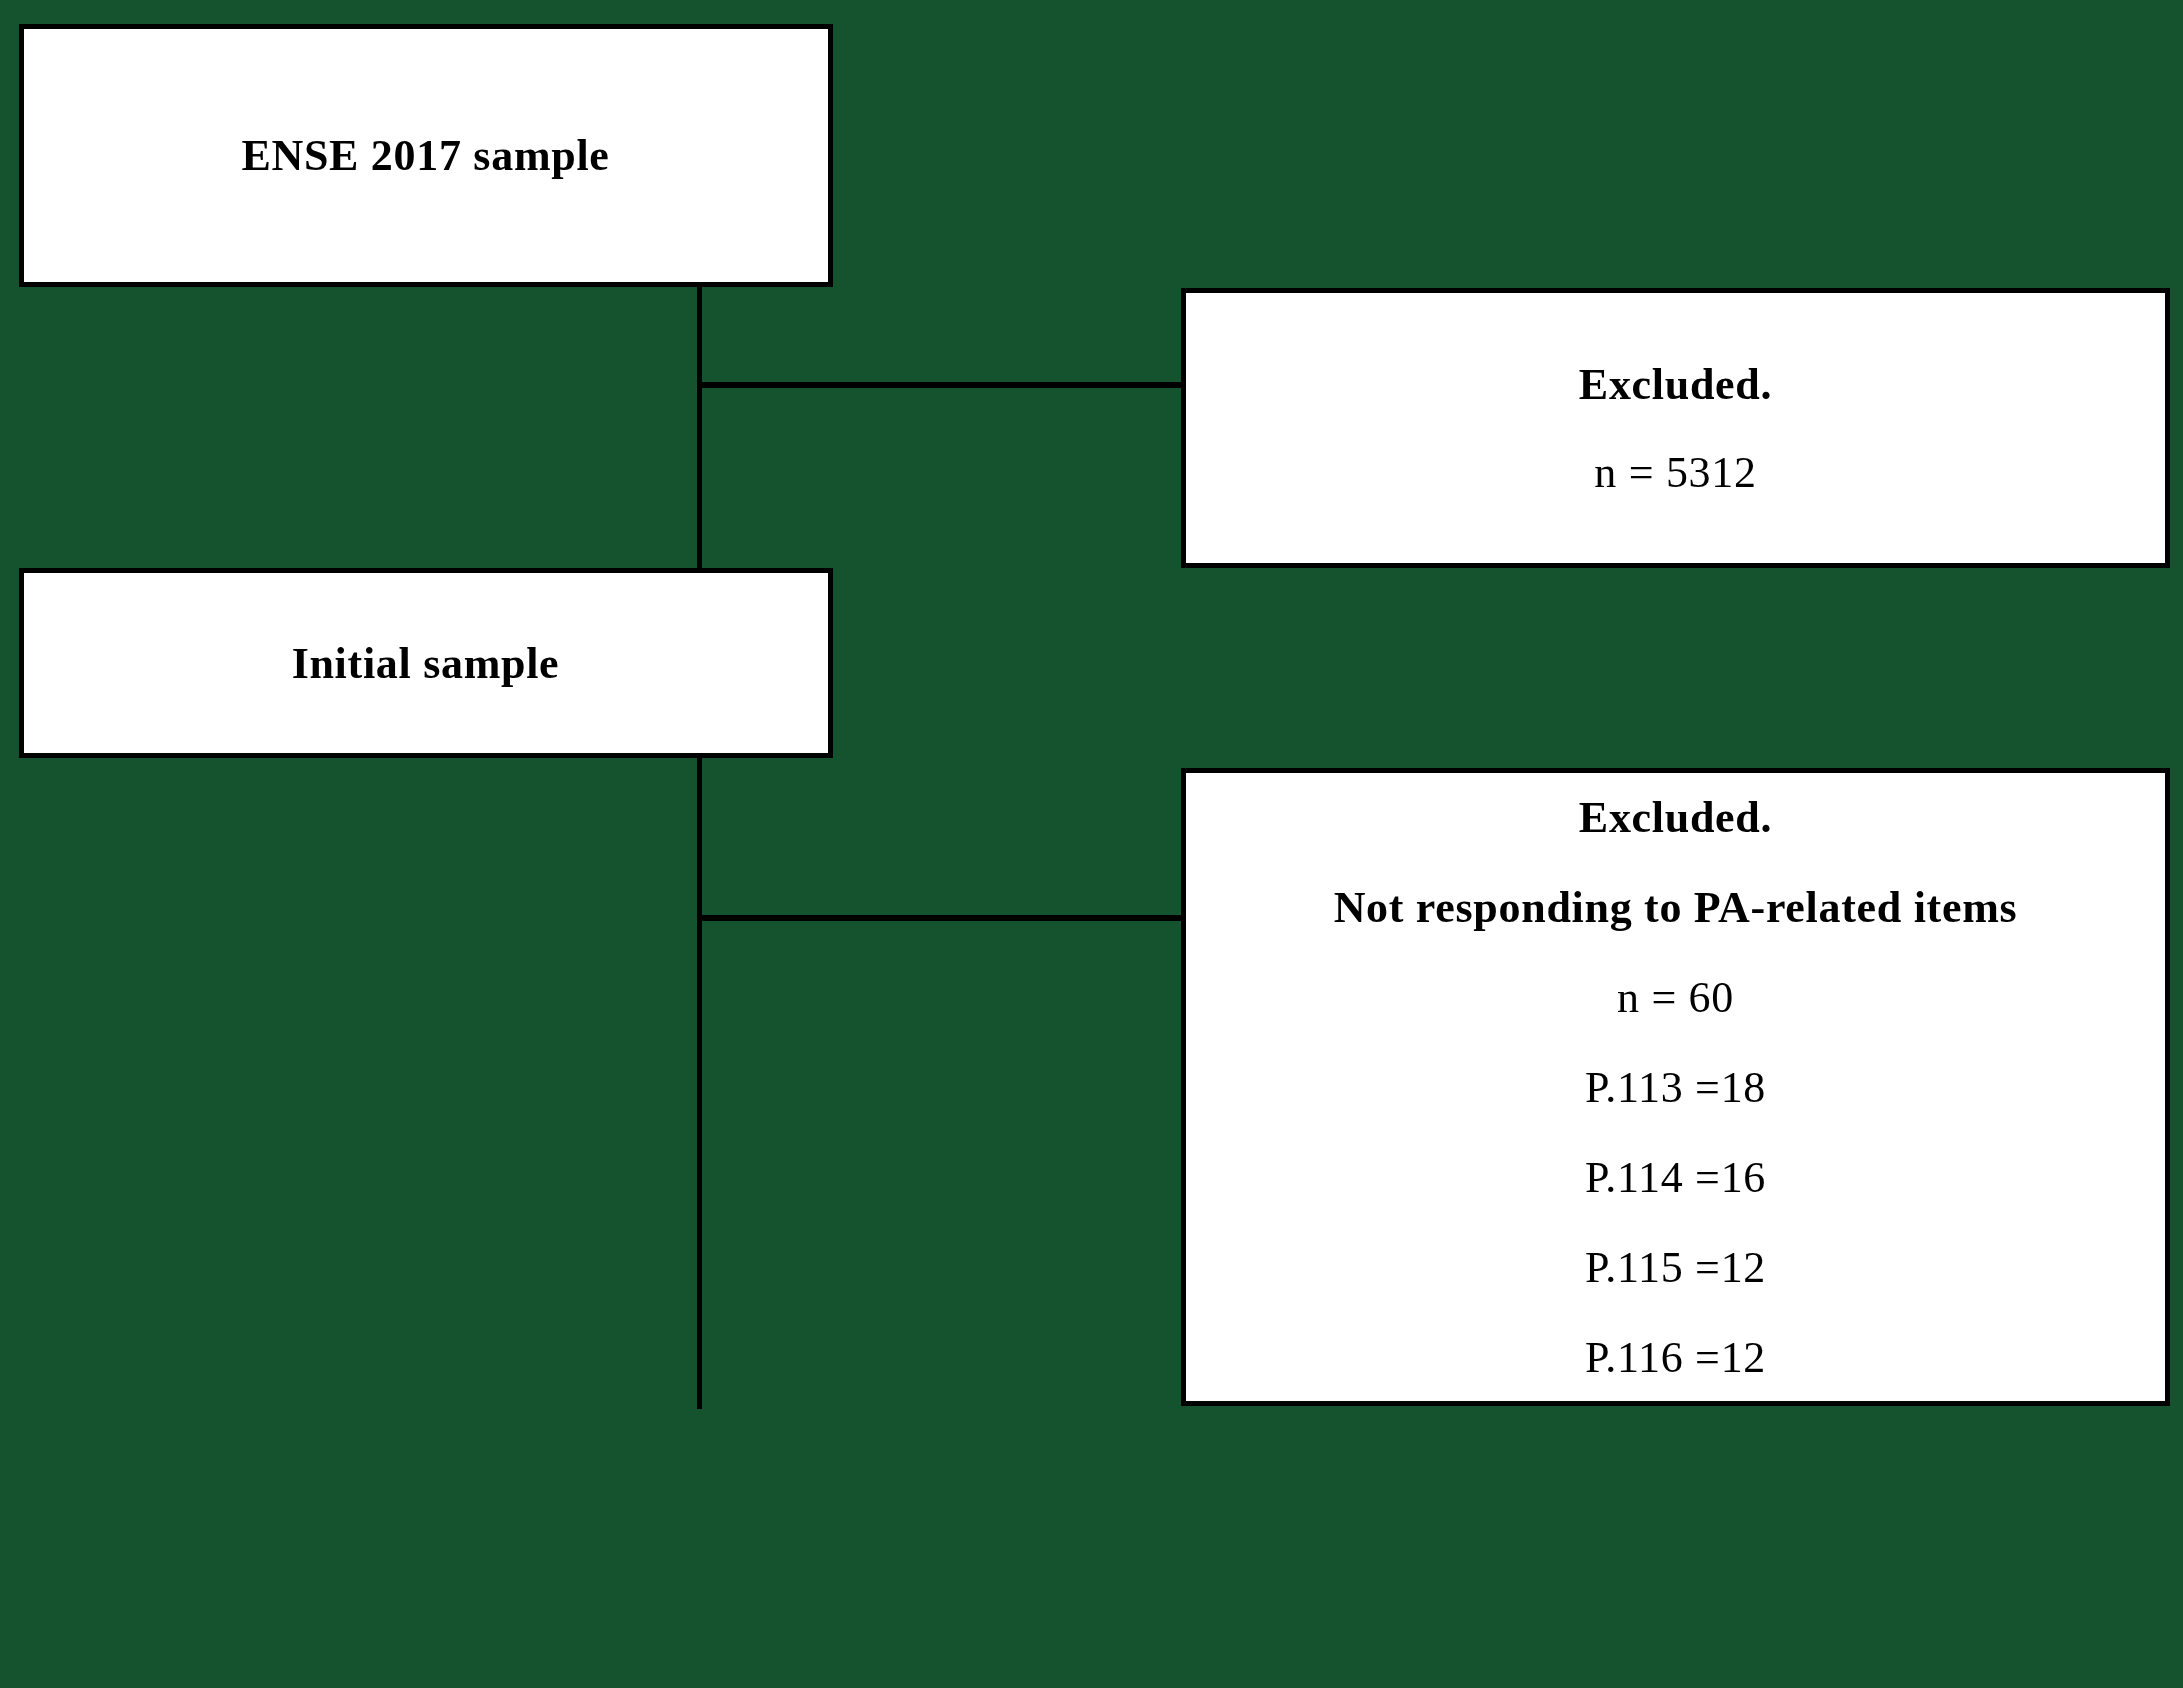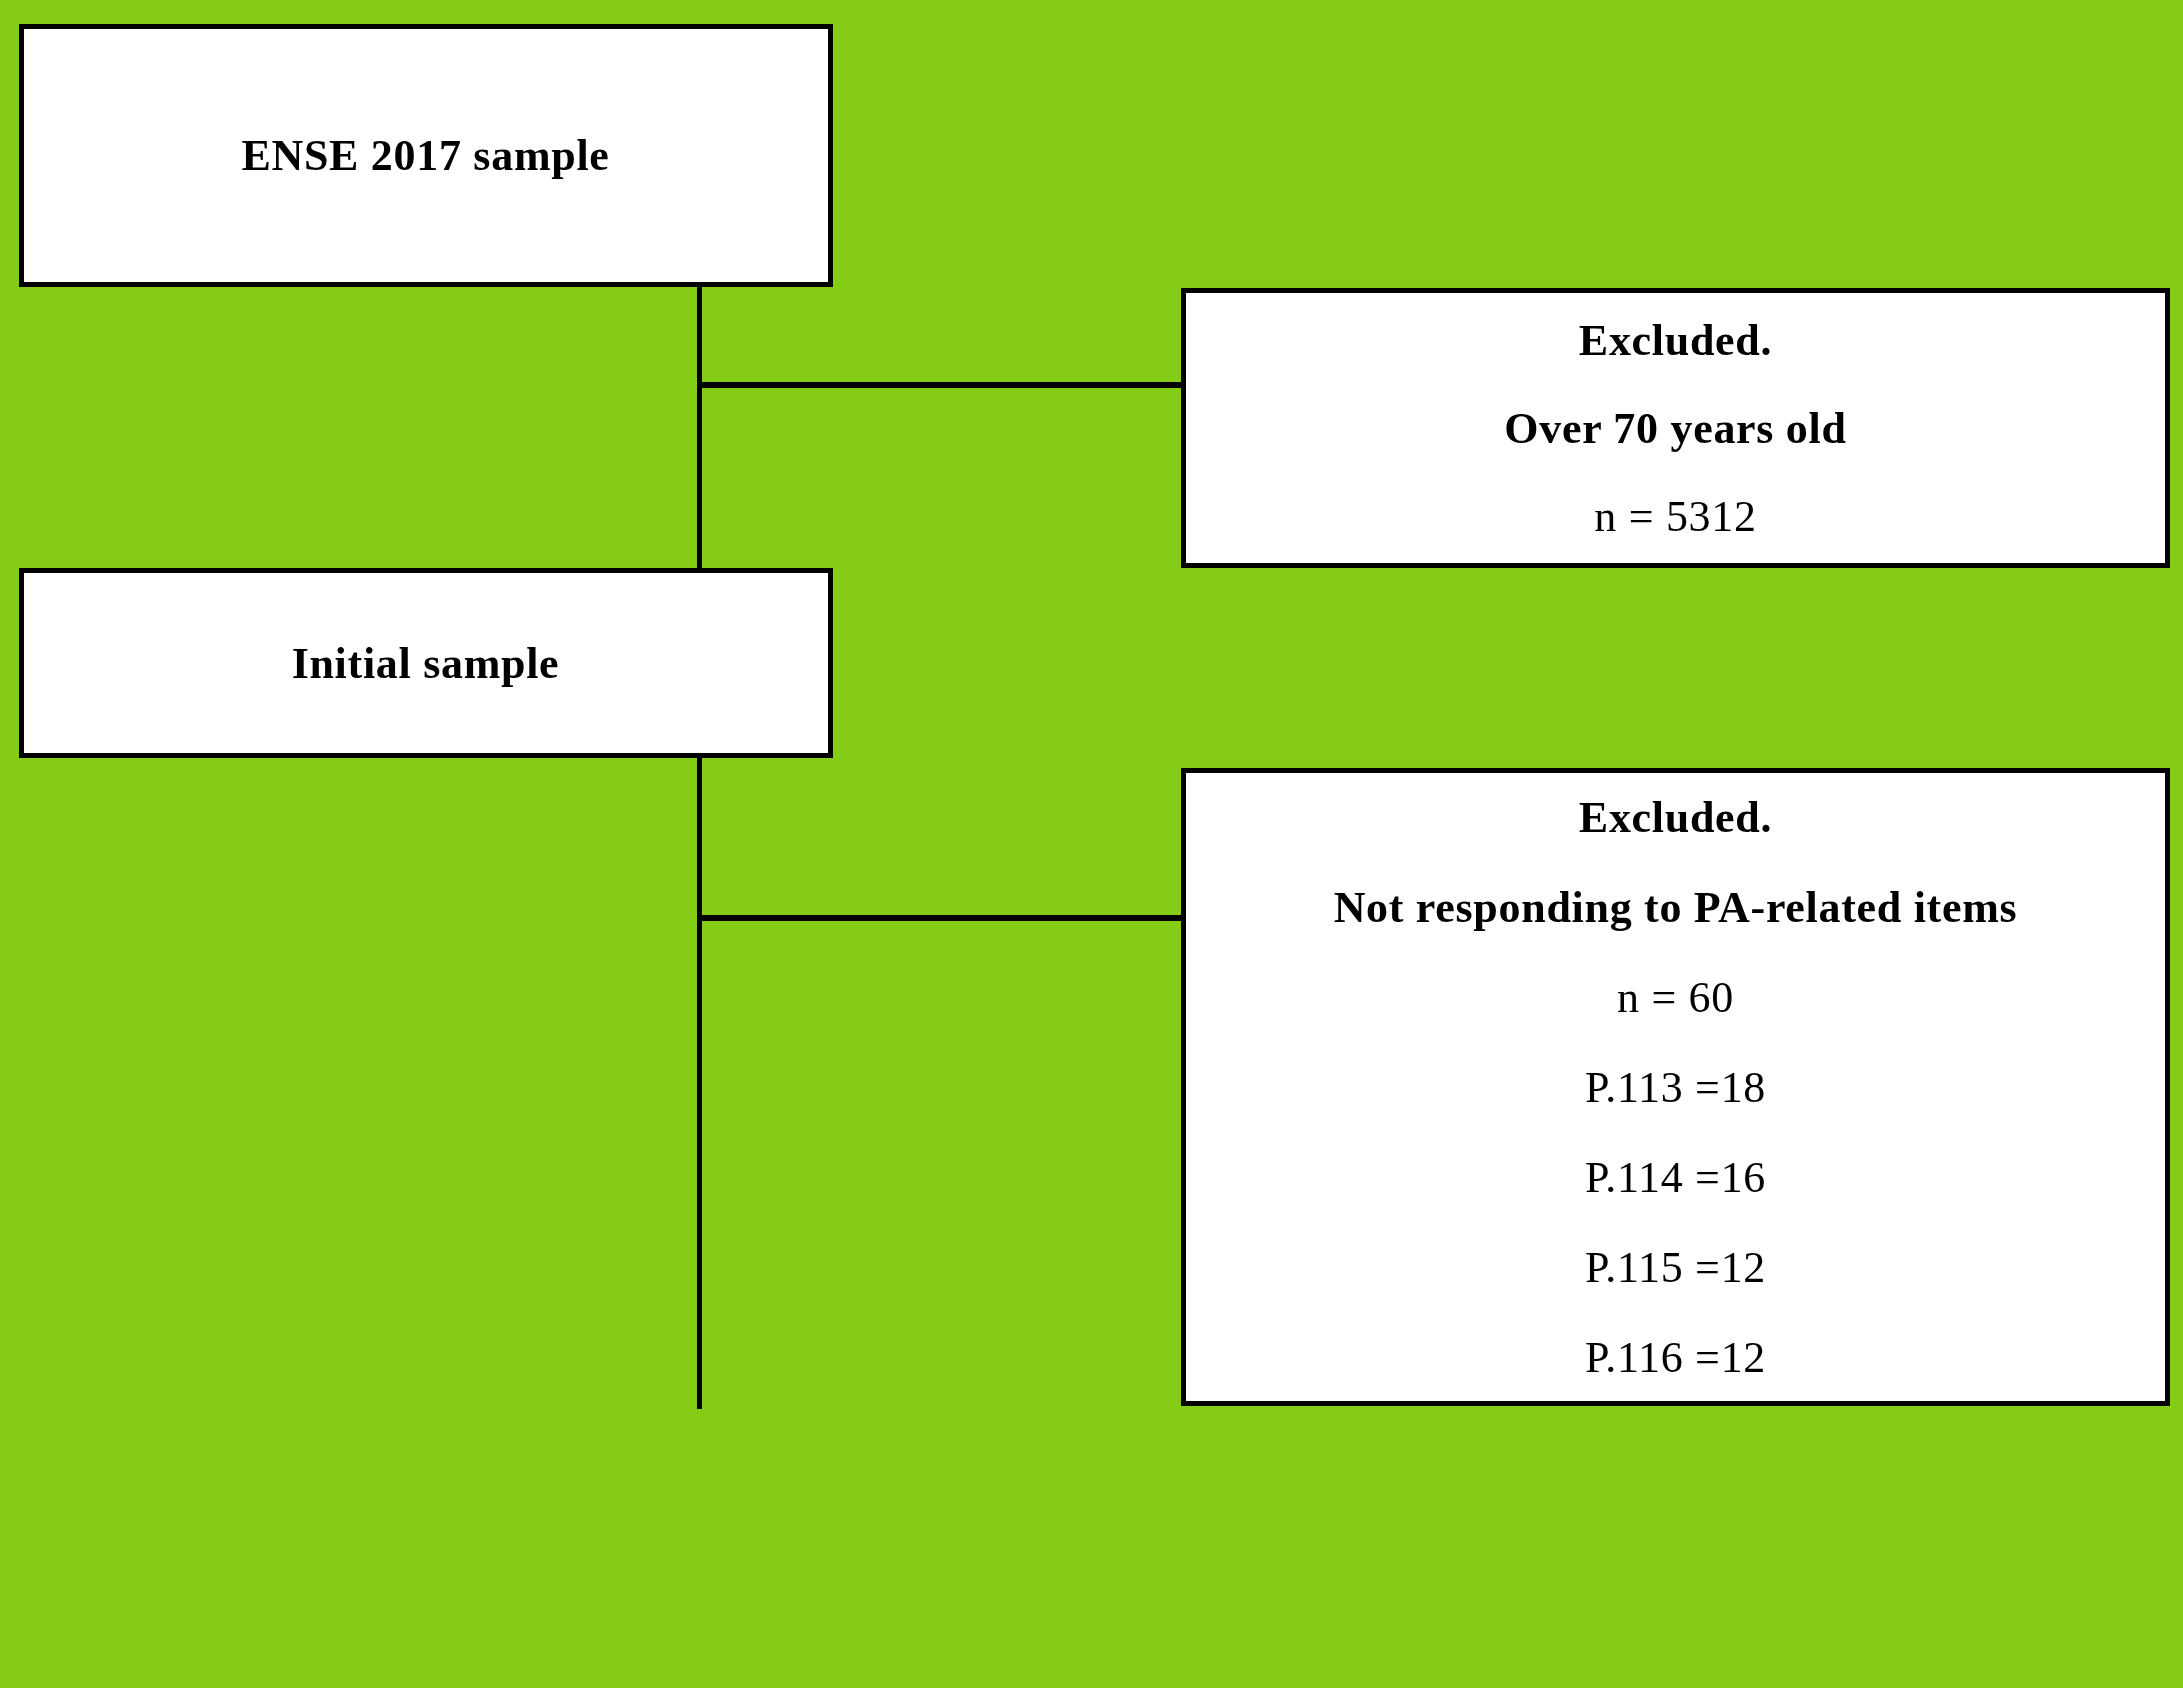--- a/index.html
+++ b/index.html
@@ -9,7 +9,7 @@
     position: relative;
     width: 2183px;
     height: 1688px;
-    background: #84cc16;
+    background: #14532d;
     font-family: "Liberation Serif", "DejaVu Serif", serif;
     color: #000000;
     overflow: hidden;

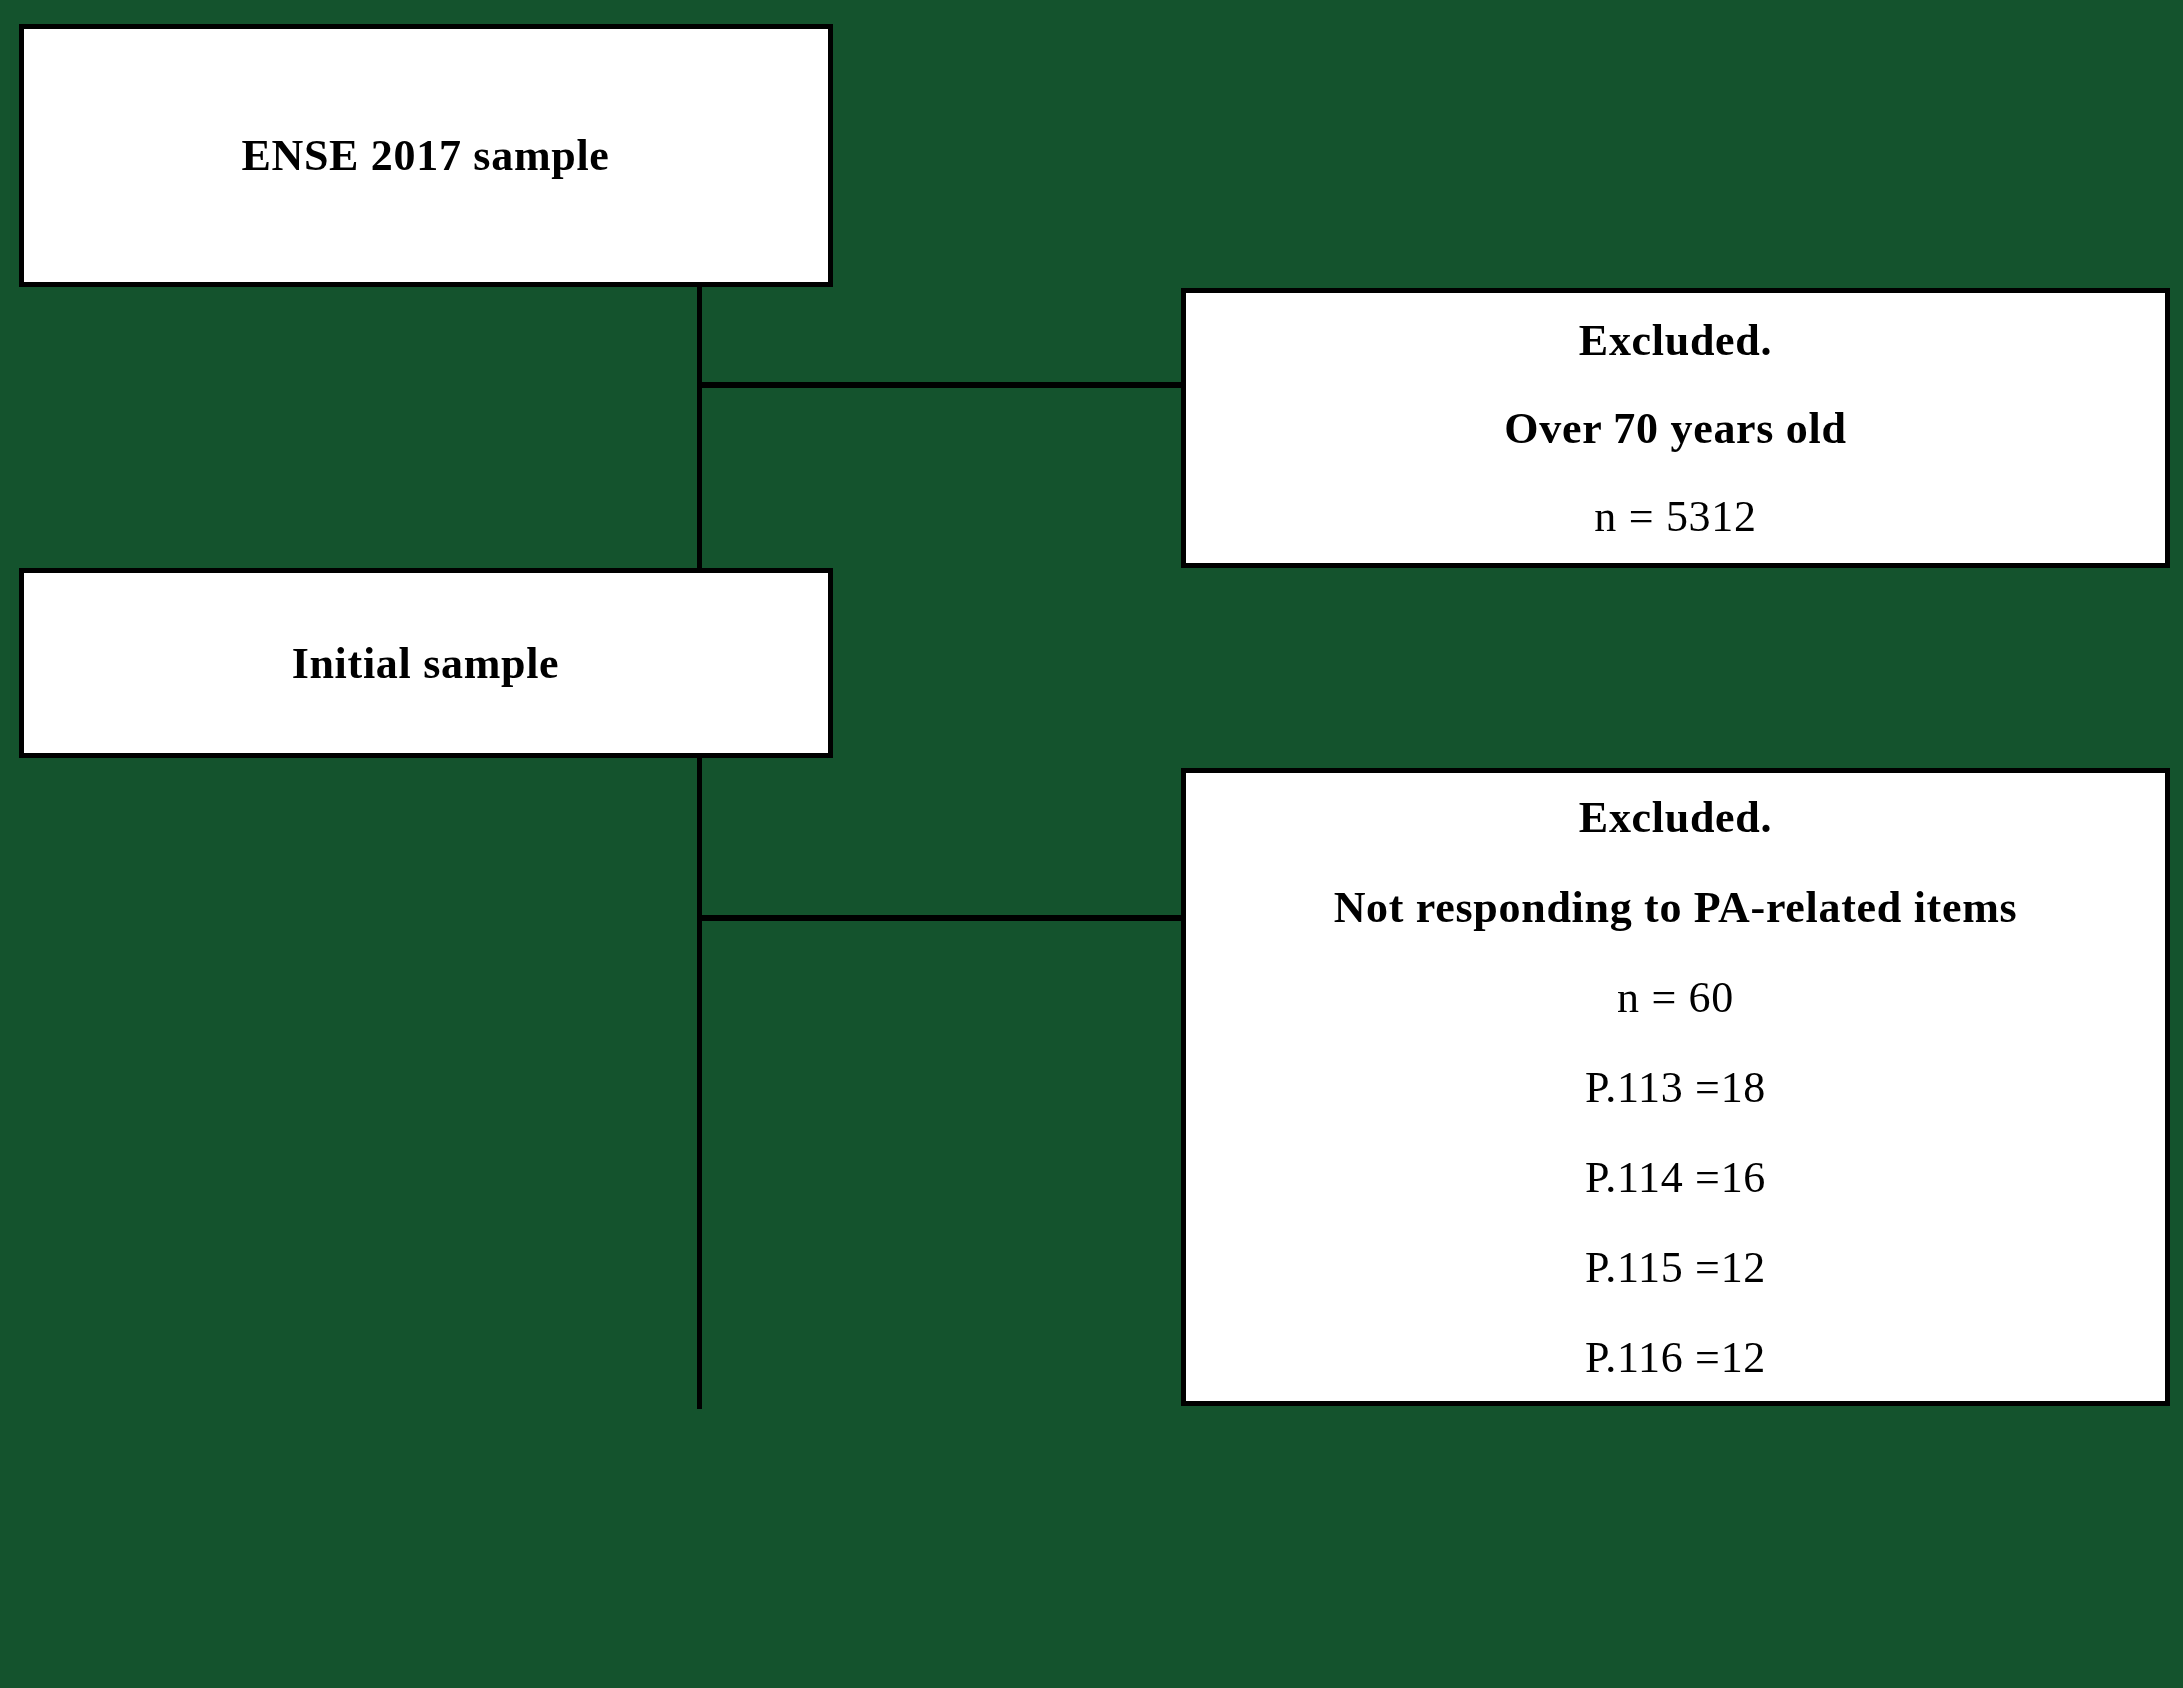--- a/index.html
+++ b/index.html
@@ -63,7 +63,6 @@
 
   <div class="box box-excl-age">
     <div class="line bold">Excluded.</div>
-    <div class="line bold">Over 70 years old</div>
     <div class="line">n = 5312</div>
   </div>
 

